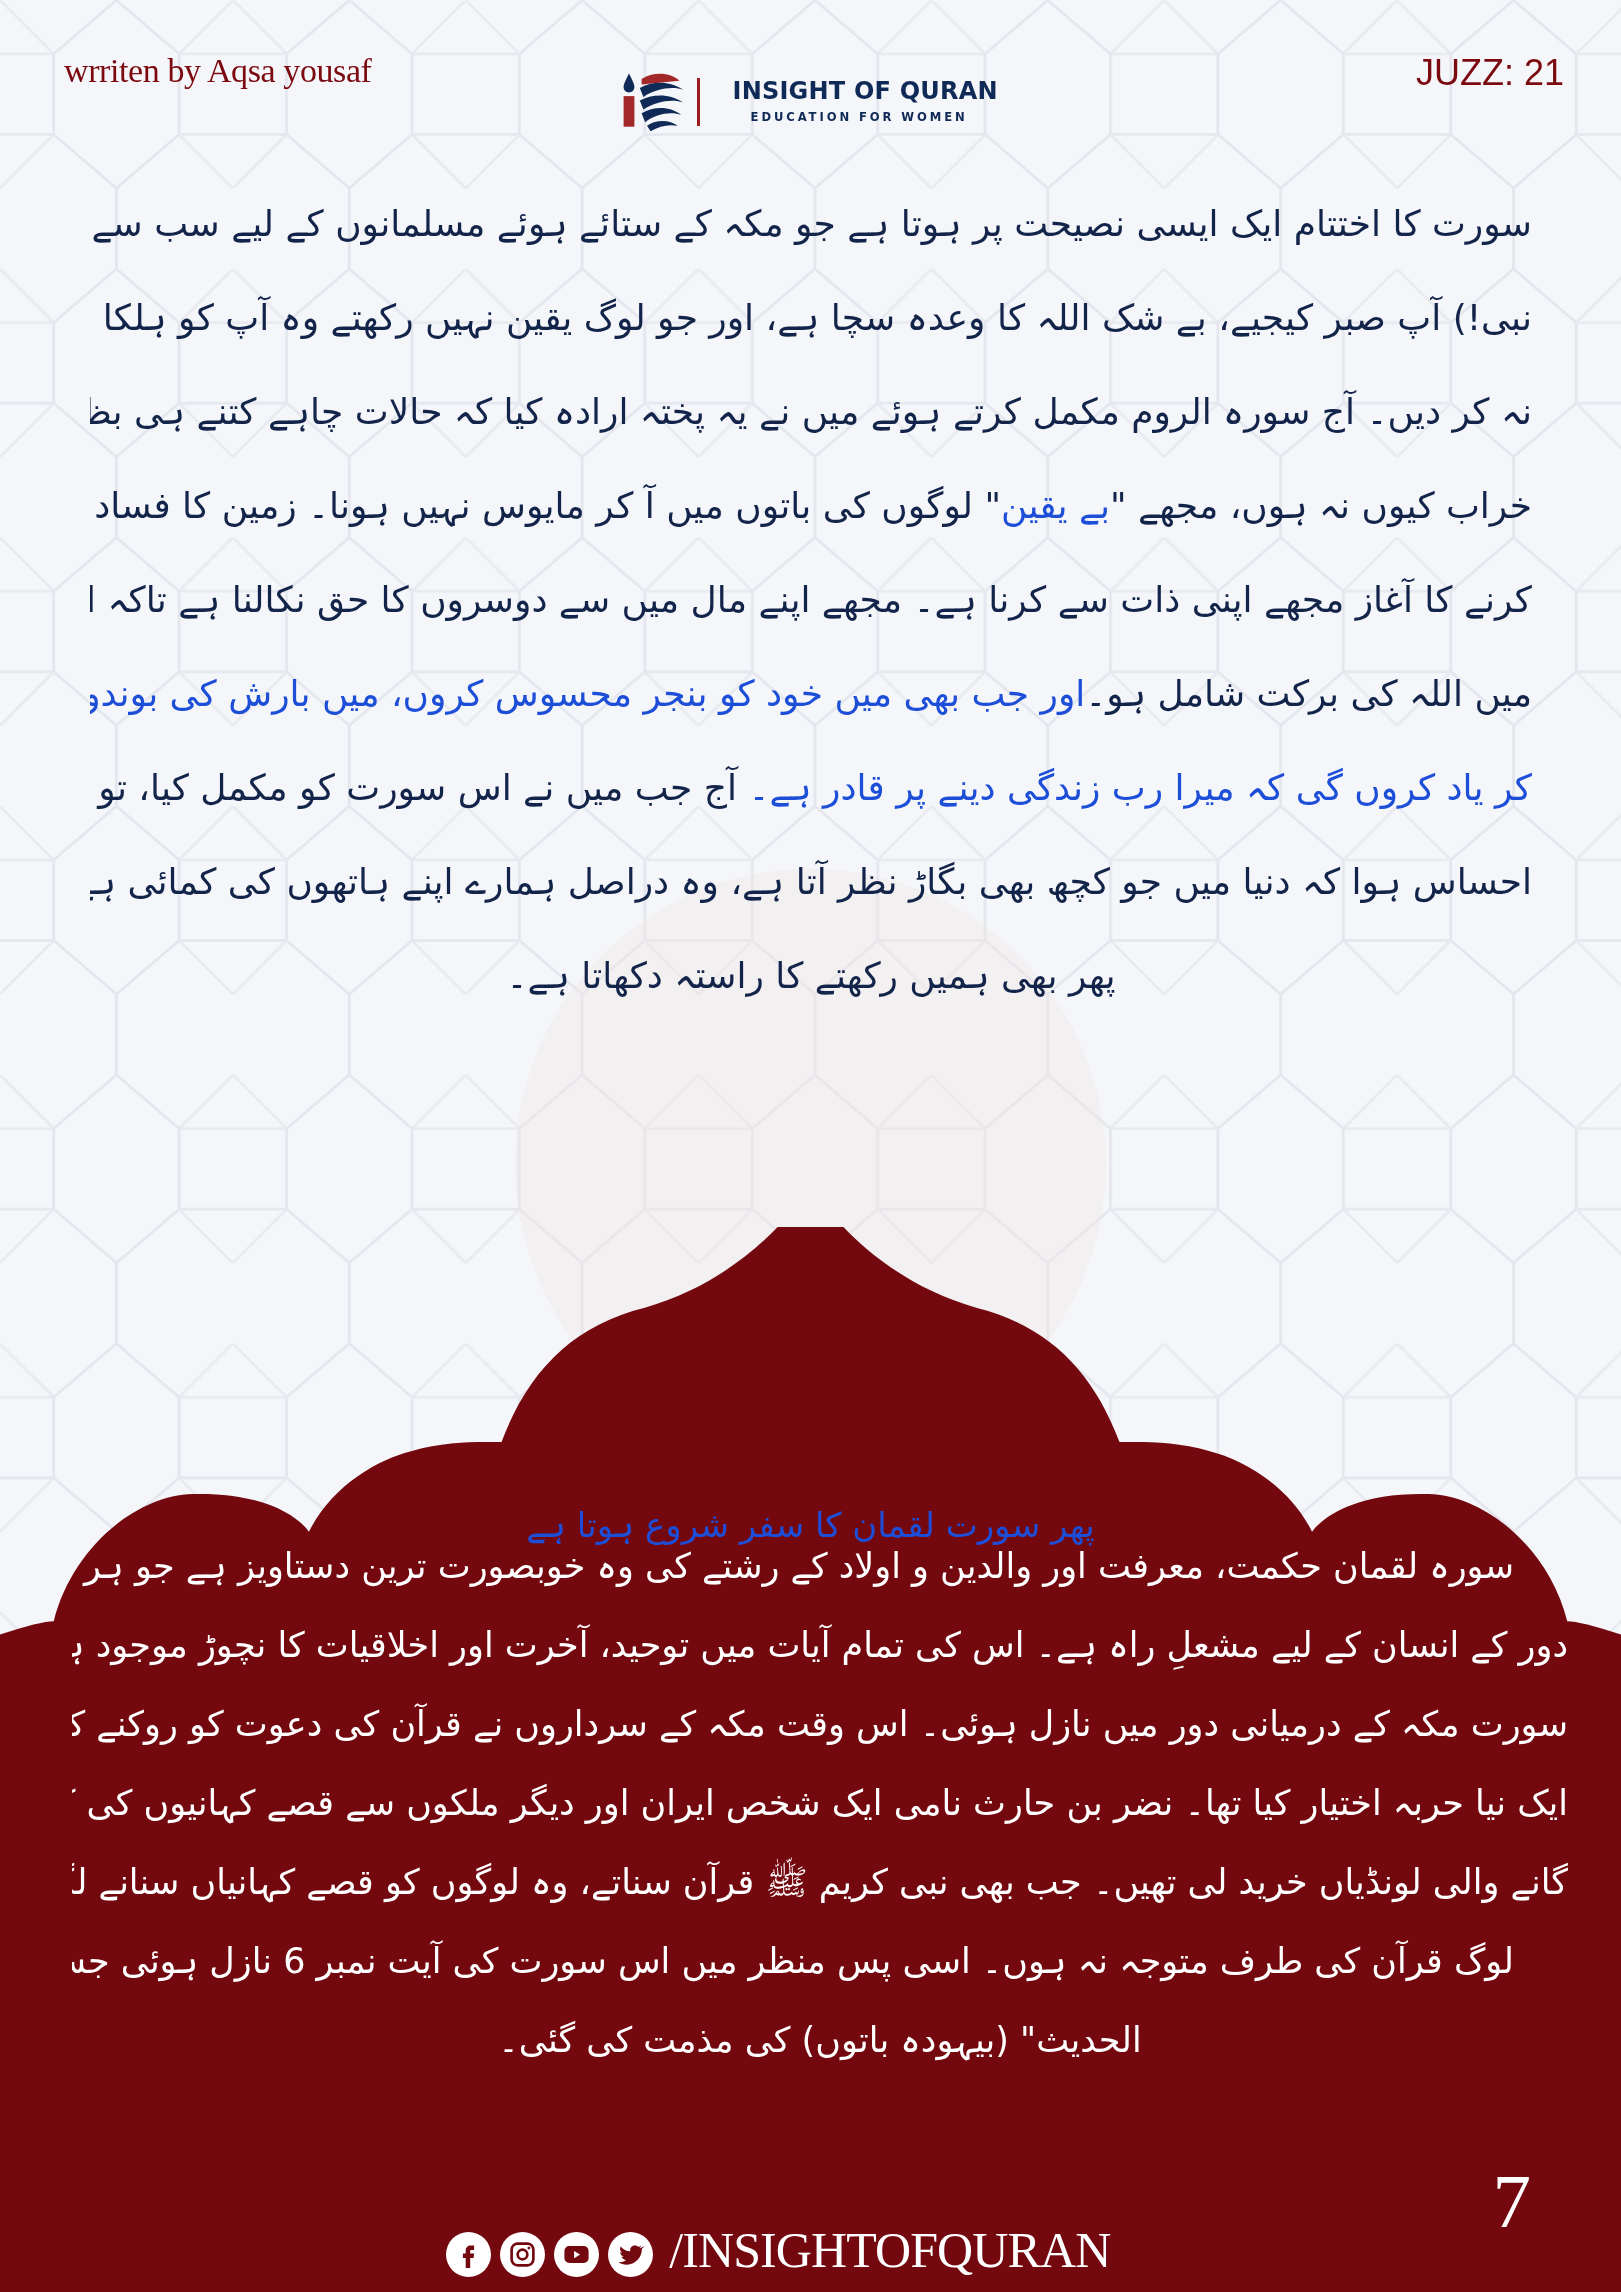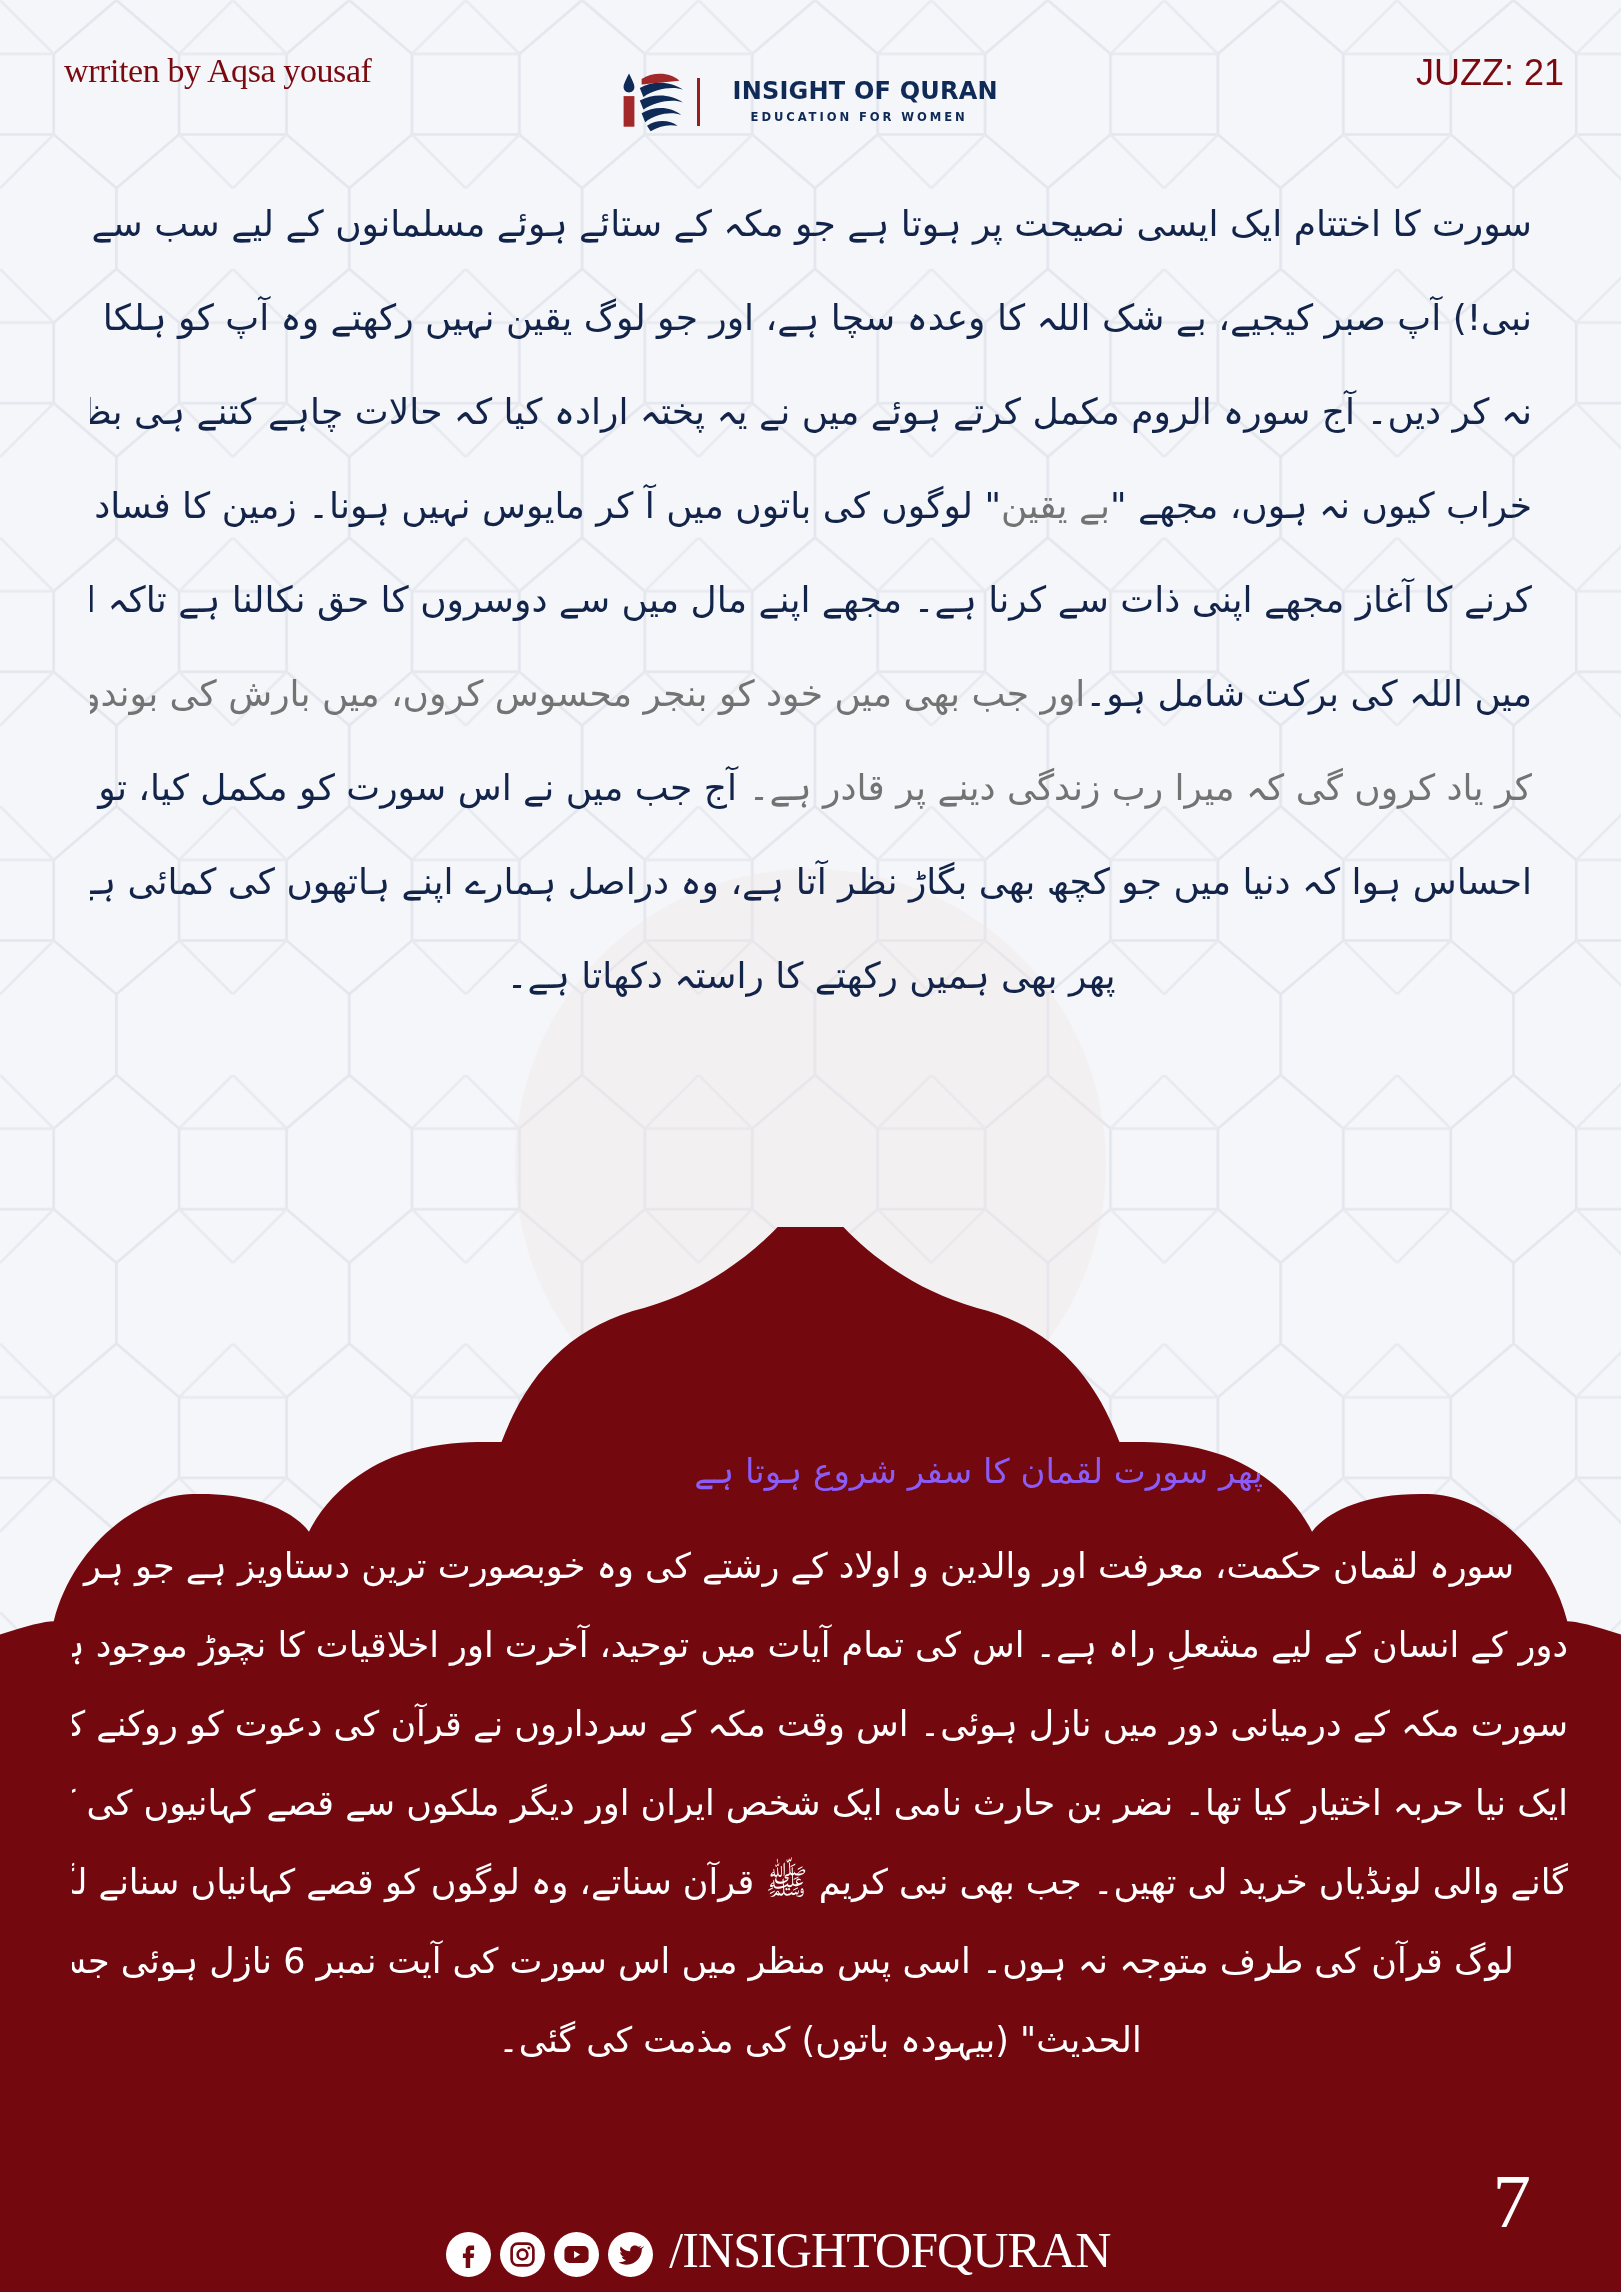--- a/index.html
+++ b/index.html
@@ -107,7 +107,7 @@
       text-align: center;
       text-align-last: center;
     }
-    .accent { color: #737373; margin-top: 20px; }
+    .accent { color: #1d4ed8; margin-top: 20px; }
     .ayah {
       color: #7d0b12;
       font-family: "DejaVu Sans", sans-serif;

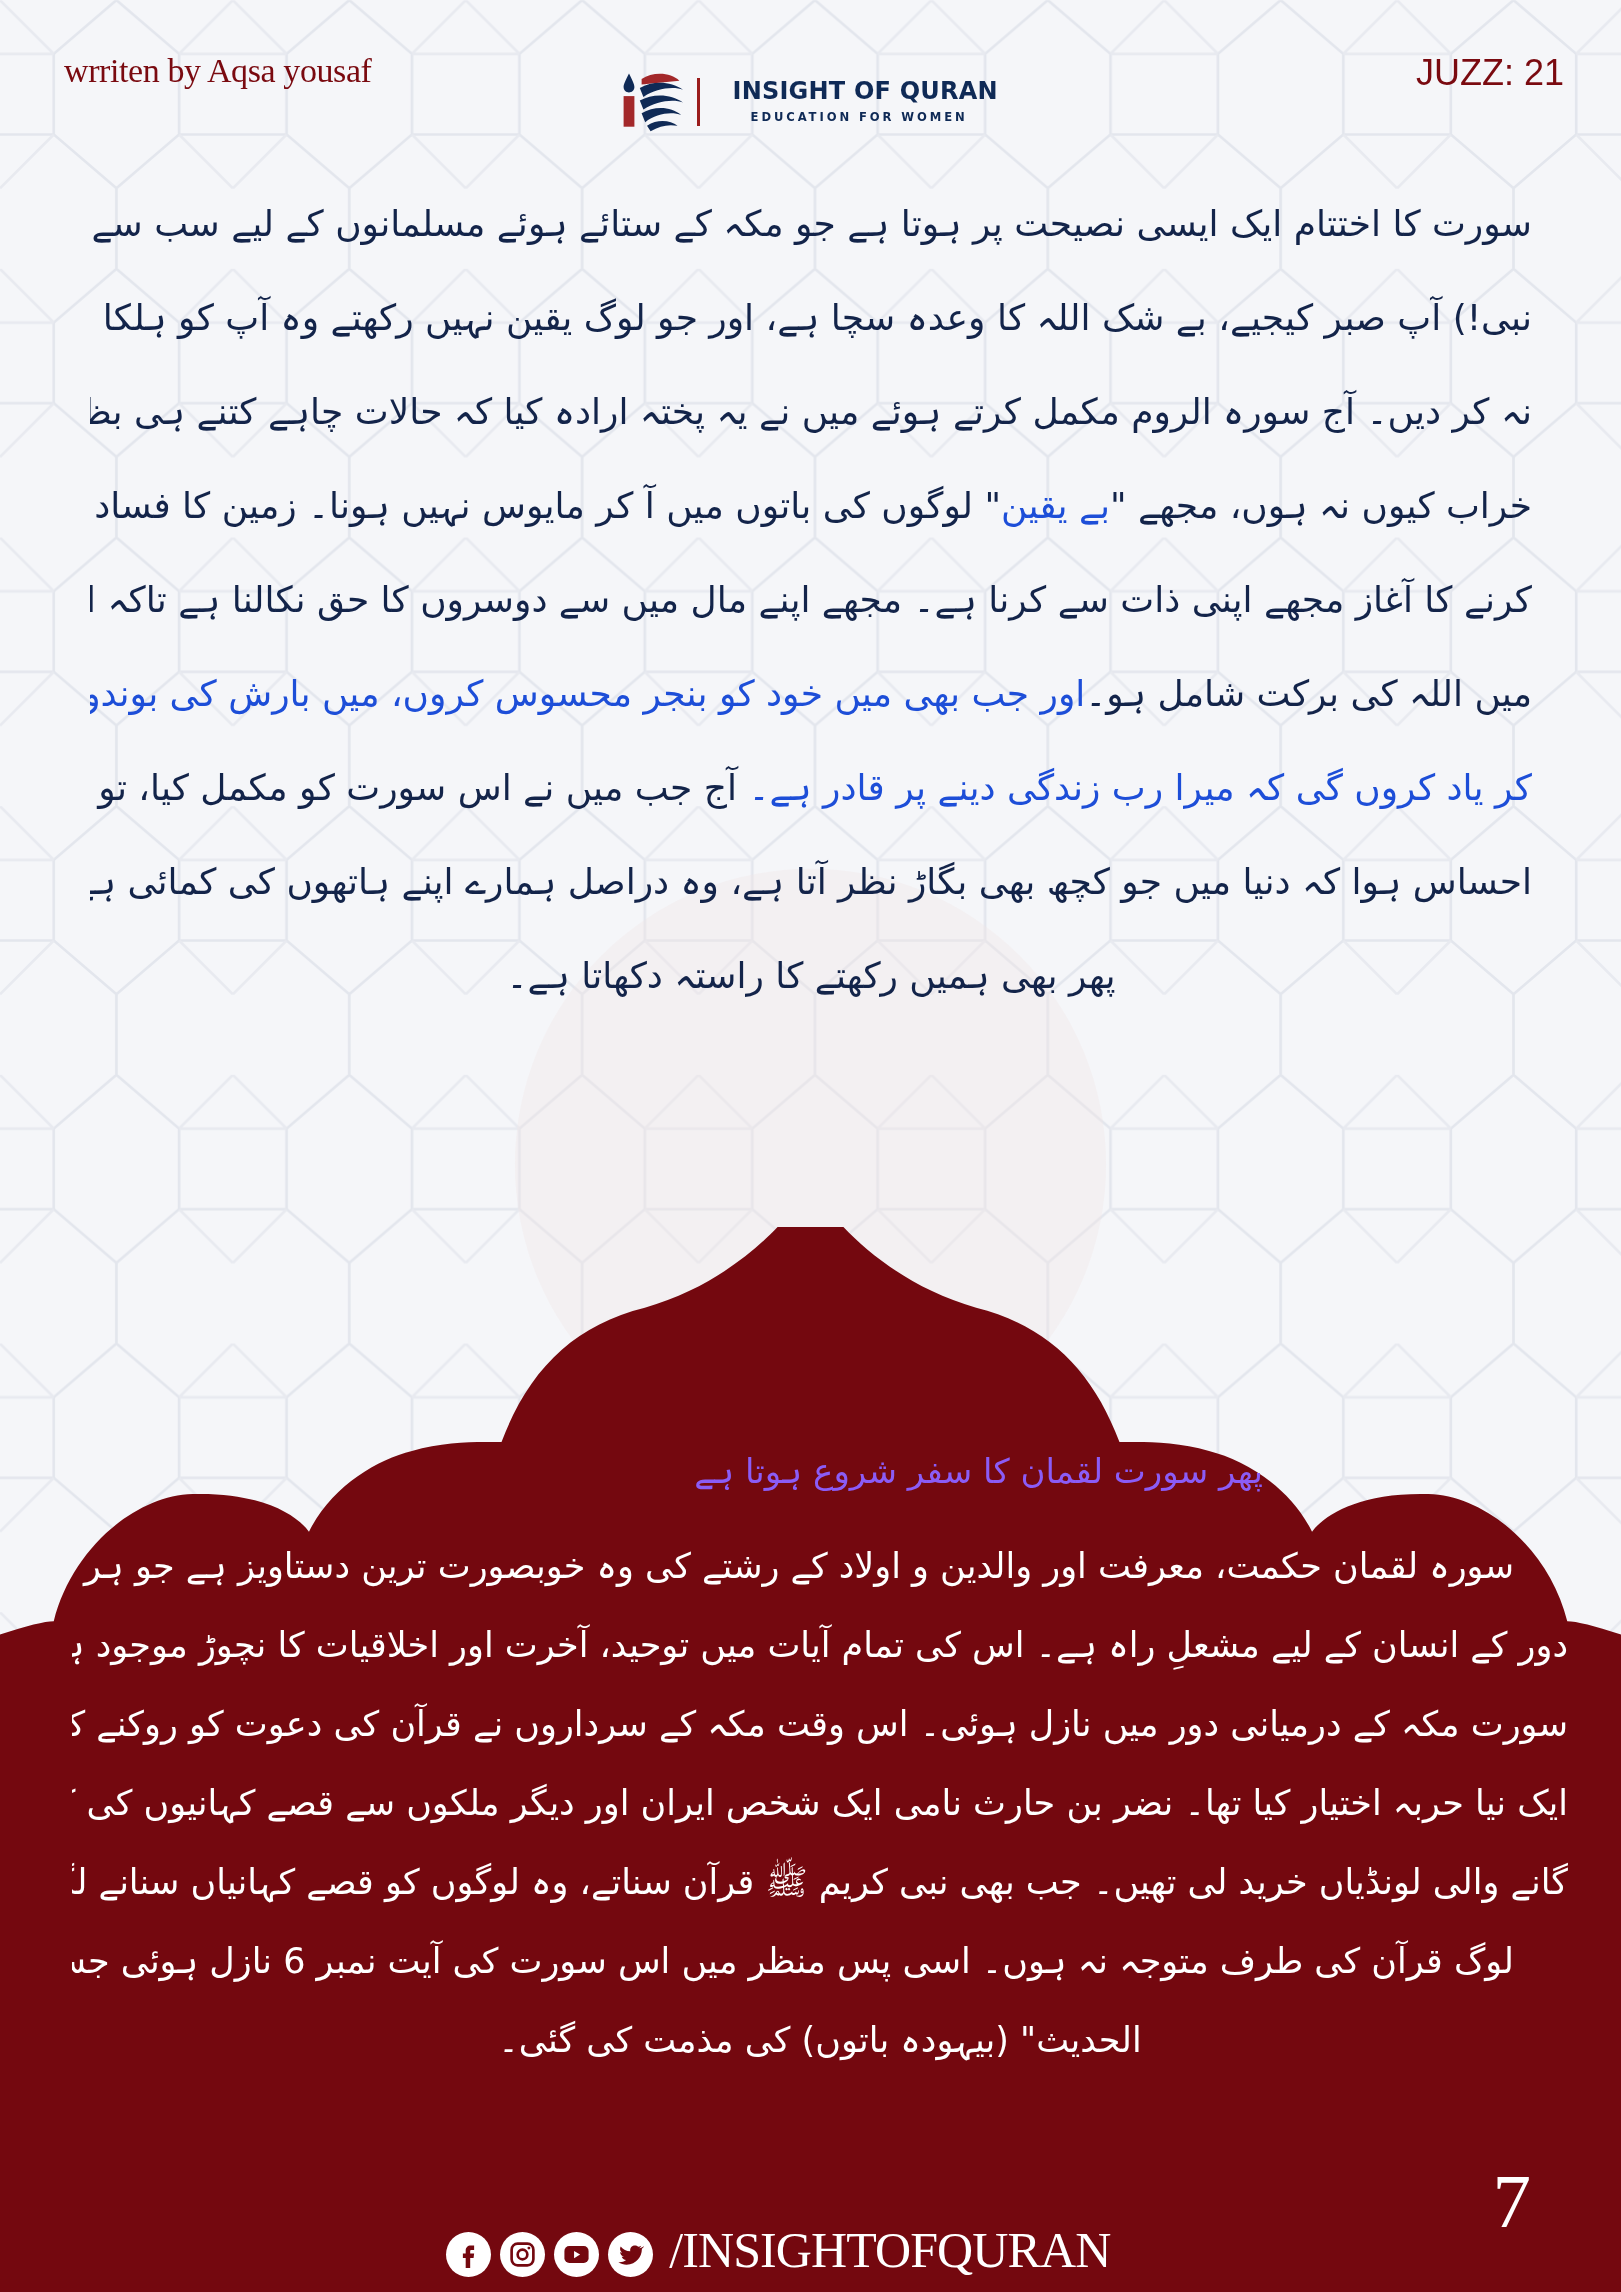--- a/index.html
+++ b/index.html
@@ -125,13 +125,13 @@
     .bottom-heading {
       position: absolute;
       left: 358px;
-      top: 1451px;
+      top: 1505px;
       width: 905px;
-      text-align: right;
+      text-align: center;
       direction: rtl;
       font-family: "DejaVu Sans", sans-serif;
       font-size: 34px;
-      color: #8b5cf6;
+      color: #1d4ed8;
       z-index: 3;
       white-space: nowrap;
     }

